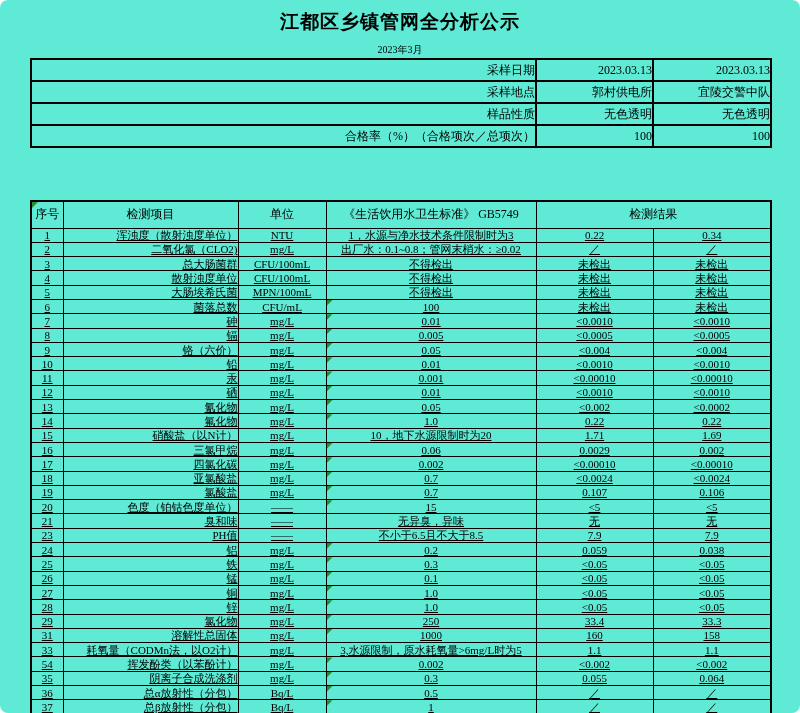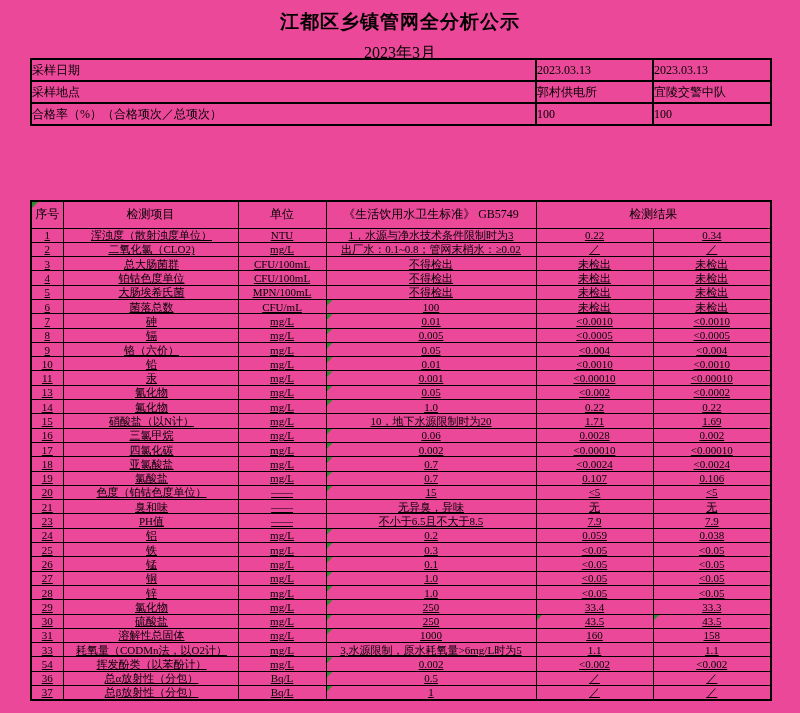--- a/index.html
+++ b/index.html
@@ -8,7 +8,7 @@
     width:800px; height:713px; overflow:hidden; color:#000;
     font-family:"Liberation Serif","DejaVu Serif",serif;
   }
-  .page { position:relative; width:800px; height:713px; background:#ec4899; }
+  .page { position:relative; width:800px; height:713px; background:#5eead4;border-radius:8px; }
   .title {
     position:absolute; top:9px; left:0; width:100%;
     text-align:center; font-size:19px; font-weight:bold; letter-spacing:1px;

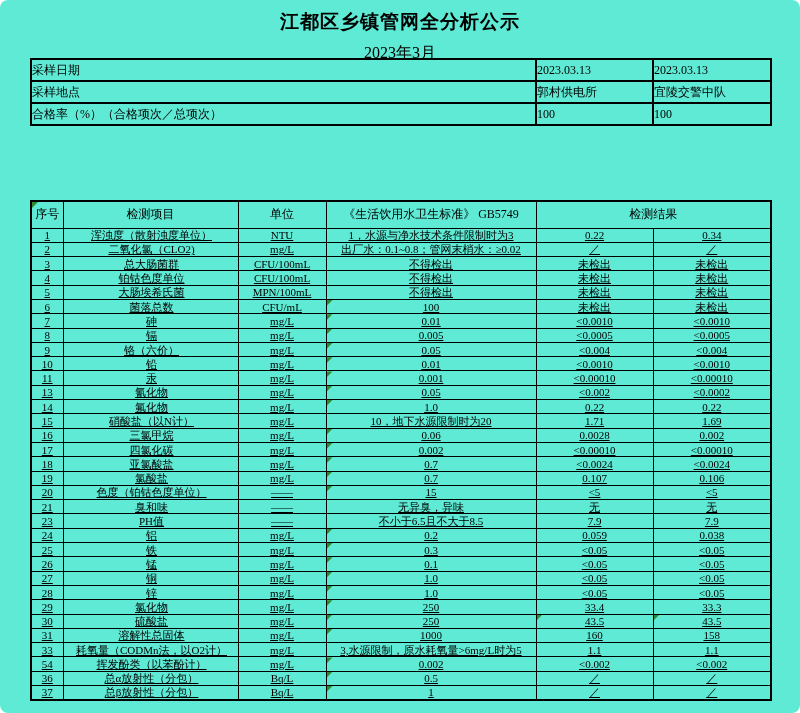--- a/index.html
+++ b/index.html
@@ -14,7 +14,7 @@
     text-align:center; font-size:19px; font-weight:bold; letter-spacing:1px;
     font-family:"Liberation Sans","DejaVu Sans",sans-serif;
   }
-  .subtitle { position:absolute; top:43px; left:0; width:100%; text-align:center; font-size:16px; }
+  .subtitle { position:absolute; top:43px; left:0; width:100%; text-align:center; font-size:10px; }
 
   table { border-collapse:collapse; table-layout:fixed; }
 

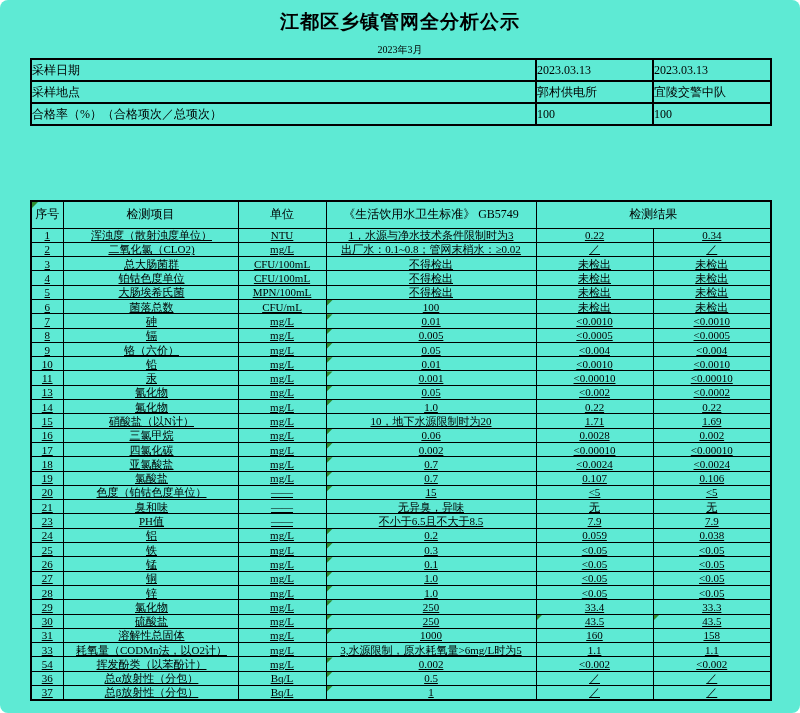--- a/index.html
+++ b/index.html
@@ -22,7 +22,7 @@
   .summary { position:absolute; top:58px; left:30px; width:740px; }
   .summary td {
     border:2px solid var(--line); height:20px; padding:0;
-    text-align:left; font-size:12px; overflow:hidden; white-space:nowrap;
+    text-align:right; font-size:12px; overflow:hidden; white-space:nowrap;
   }
 
   

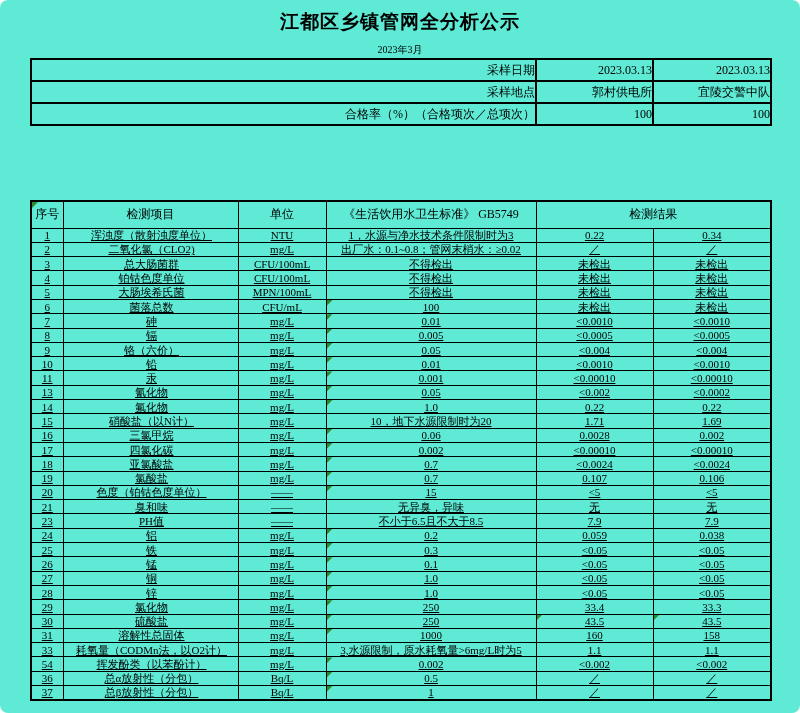--- a/index.html
+++ b/index.html
@@ -70,6 +70,11 @@
     <td class="s-label"><span>采样地点</span></td>
     <td class="s-val"><span>郭村供电所</span></td>
     <td class="s-val"><span>宜陵交警中队</span></td>
+  </tr>
+        <tr>
+    <td class="s-label"><span>样品性质</span></td>
+    <td class="s-val"><span>无色透明</span></td>
+    <td class="s-val"><span>无色透明</span></td>
   </tr>
         <tr>
     <td class="s-label"><span>合格率（%）（合格项次／总项次）</span></td>

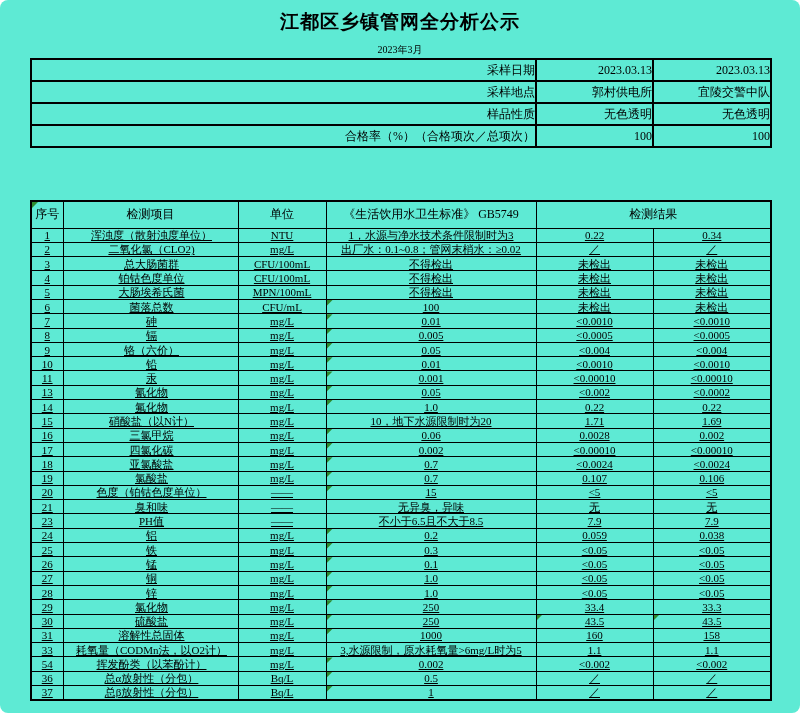--- a/index.html
+++ b/index.html
@@ -38,7 +38,7 @@
     font-size:11px; line-height:12px; text-align:center; vertical-align:middle;
     text-decoration:underline;
   }
-  .results tbody td.c-item { text-align:center; padding-left:2px; }
+  .results tbody td.c-item { text-align:right; padding-left:2px; }
 
   .corner-marker {
     position:absolute; top:0; left:0; width:6px; height:6px;

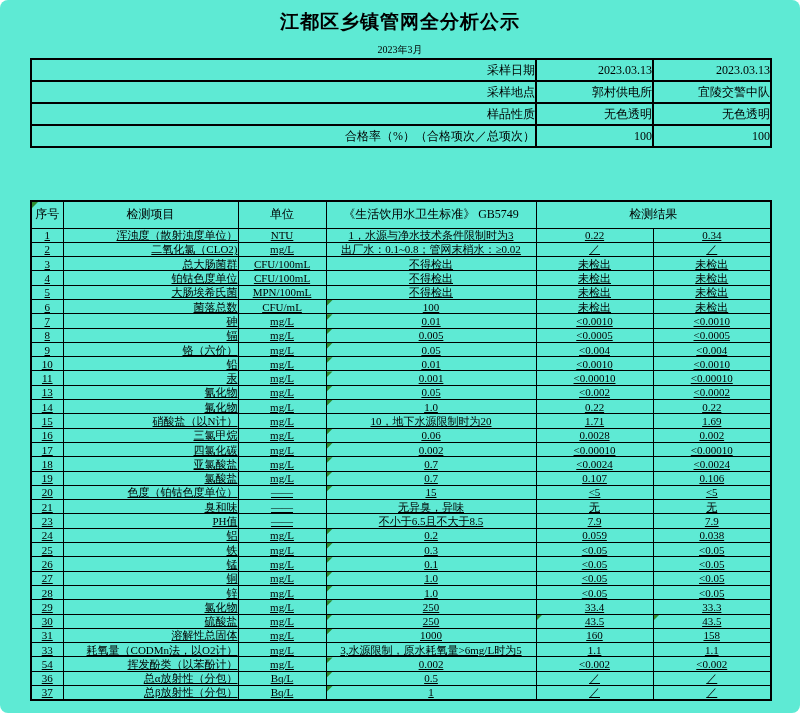--- a/index.html
+++ b/index.html
@@ -129,7 +129,7 @@
   </tr>
         <tr>
     <td class="c-seq"><span>4</span></td>
-    <td class="c-item"><span>铂钴色度单位</span></td>
+    <td class="c-item"><span>散射浊度单位</span></td>
     <td class="c-unit"><span>CFU/100mL</span></td>
     <td class="c-std"><span>不得检出</span></td>
     <td class="c-res"><span>未检出</span></td>

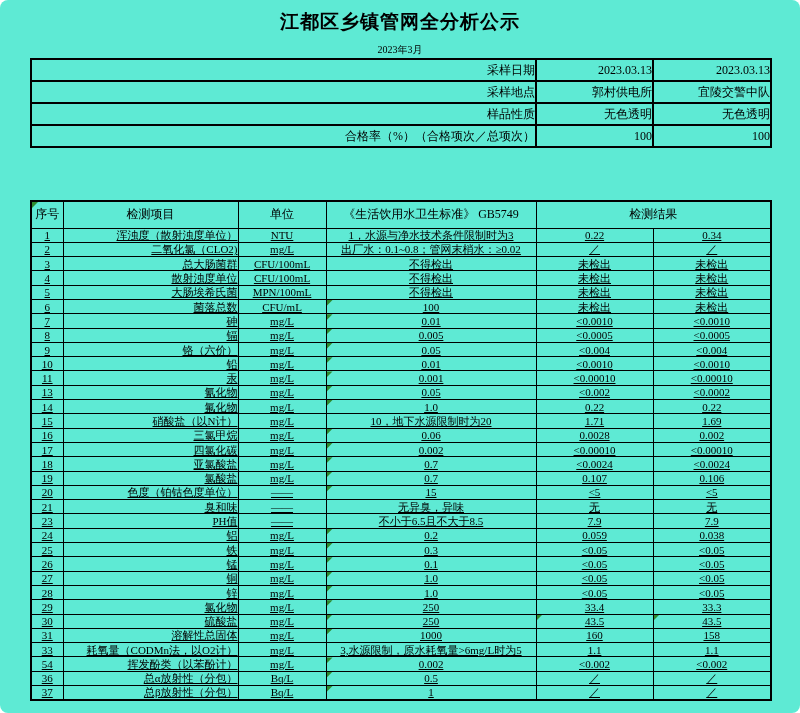--- a/index.html
+++ b/index.html
@@ -192,6 +192,14 @@
     <td class="c-res"><span>&lt;0.00010</span></td>
   </tr>
         <tr>
+    <td class="c-seq"><span>12</span></td>
+    <td class="c-item"><span>硒</span></td>
+    <td class="c-unit"><span>mg/L</span></td>
+    <td class="c-std"><span>0.01</span><span class="corner-marker"></span></td>
+    <td class="c-res"><span>&lt;0.0010</span></td>
+    <td class="c-res"><span>&lt;0.0010</span></td>
+  </tr>
+        <tr>
     <td class="c-seq"><span>13</span></td>
     <td class="c-item"><span>氰化物</span></td>
     <td class="c-unit"><span>mg/L</span></td>

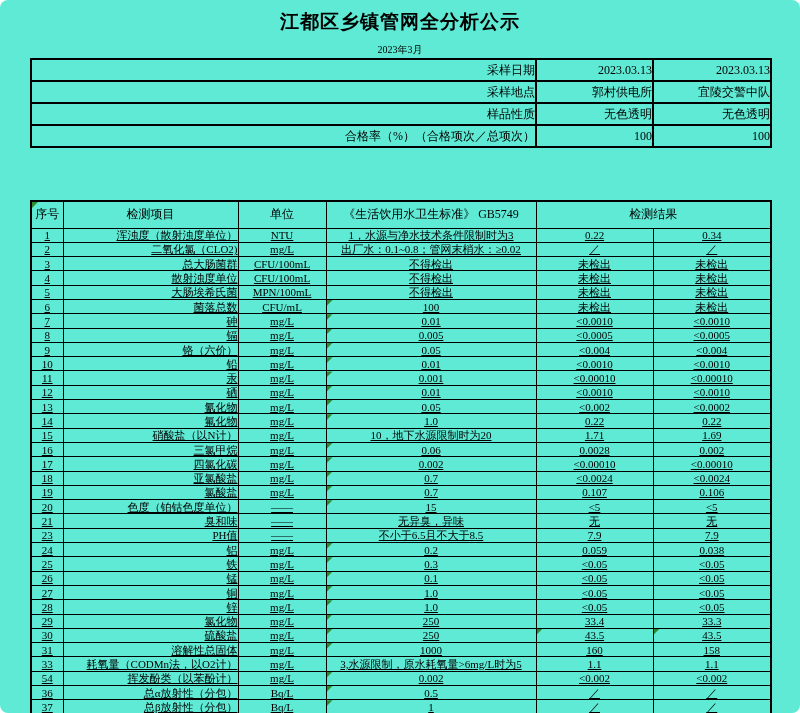--- a/index.html
+++ b/index.html
@@ -228,7 +228,7 @@
     <td class="c-item"><span>三氯甲烷</span></td>
     <td class="c-unit"><span>mg/L</span></td>
     <td class="c-std"><span>0.06</span><span class="corner-marker"></span></td>
-    <td class="c-res"><span>0.0028</span></td>
+    <td class="c-res"><span>0.0029</span></td>
     <td class="c-res"><span>0.002</span></td>
   </tr>
         <tr>

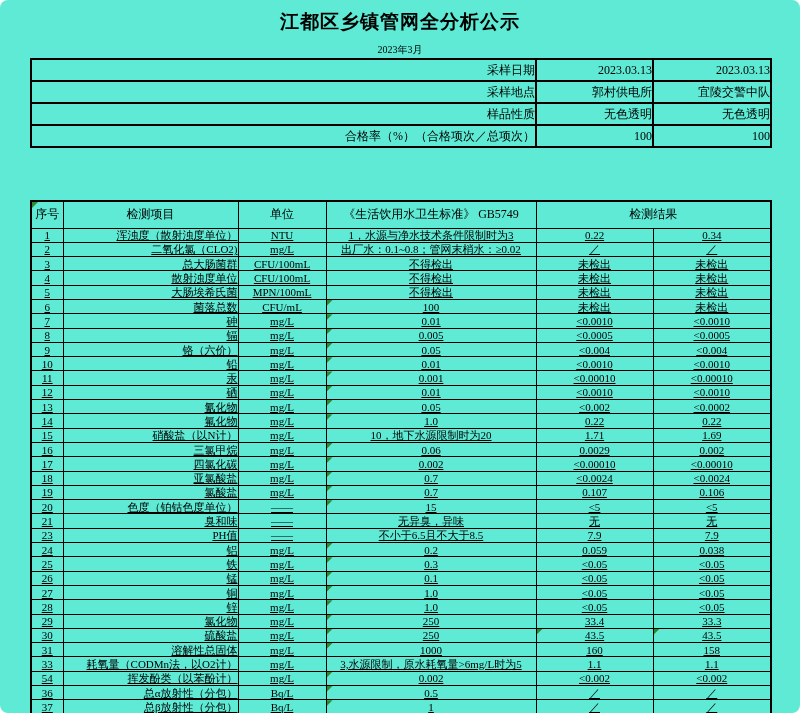--- a/index.html
+++ b/index.html
@@ -328,14 +328,6 @@
     <td class="c-res"><span>33.3</span></td>
   </tr>
         <tr>
-    <td class="c-seq"><span>30</span></td>
-    <td class="c-item"><span>硫酸盐</span></td>
-    <td class="c-unit"><span>mg/L</span></td>
-    <td class="c-std"><span>250</span><span class="corner-marker"></span></td>
-    <td class="c-res"><span>43.5</span><span class="corner-marker"></span></td>
-    <td class="c-res"><span>43.5</span><span class="corner-marker"></span></td>
-  </tr>
-        <tr>
     <td class="c-seq"><span>31</span></td>
     <td class="c-item"><span>溶解性总固体</span></td>
     <td class="c-unit"><span>mg/L</span></td>

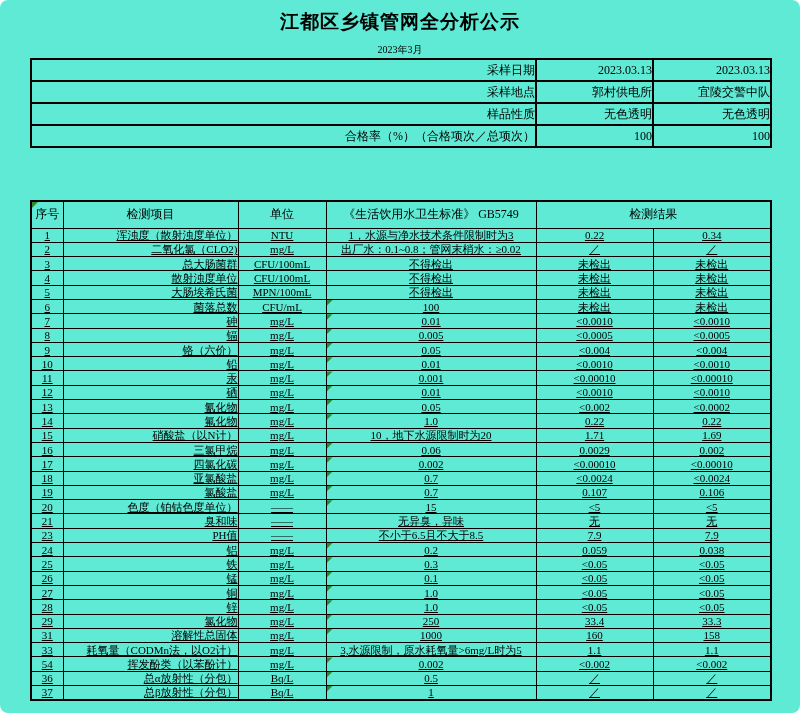--- a/index.html
+++ b/index.html
@@ -352,6 +352,14 @@
     <td class="c-res"><span>&lt;0.002</span></td>
   </tr>
         <tr>
+    <td class="c-seq"><span>35</span></td>
+    <td class="c-item"><span>阴离子合成洗涤剂</span></td>
+    <td class="c-unit"><span>mg/L</span></td>
+    <td class="c-std"><span>0.3</span><span class="corner-marker"></span></td>
+    <td class="c-res"><span>0.055</span></td>
+    <td class="c-res"><span>0.064</span></td>
+  </tr>
+        <tr>
     <td class="c-seq"><span>36</span></td>
     <td class="c-item"><span>总α放射性（分包）</span></td>
     <td class="c-unit"><span>Bq/L</span></td>

